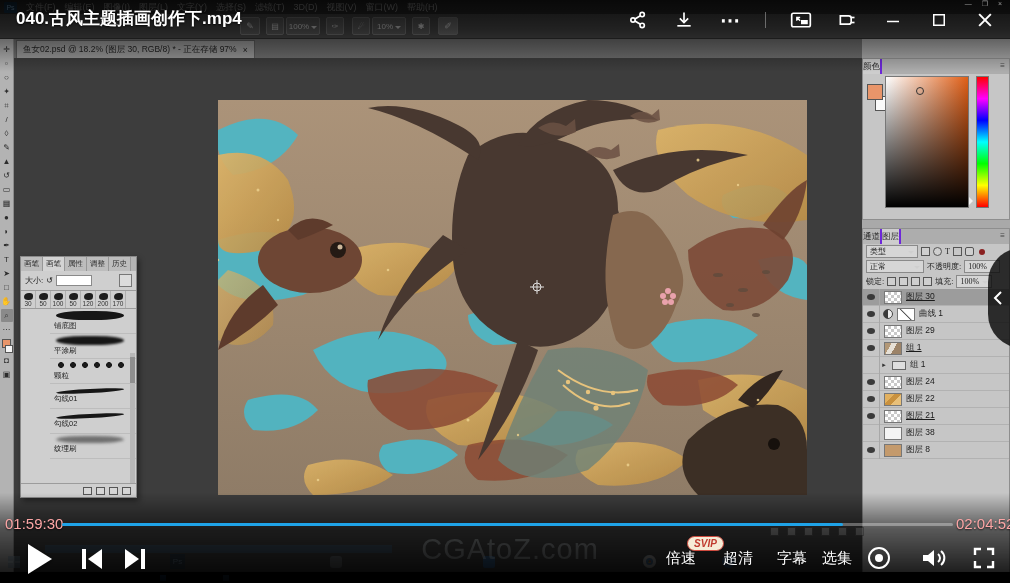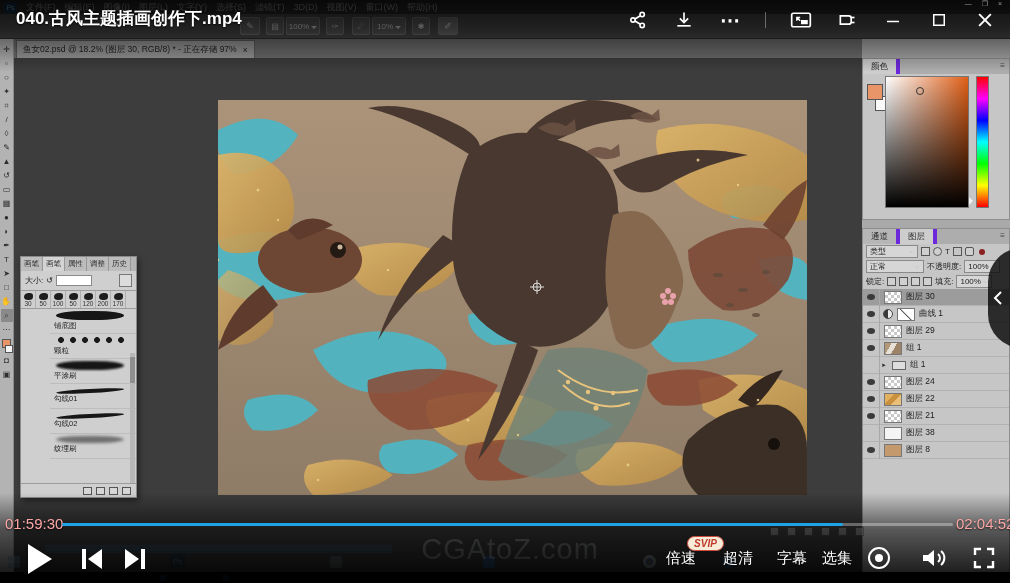--- a/index.html
+++ b/index.html
@@ -37,7 +37,7 @@
   .panel-col { left:862px; top:39px; width:148px; height:544px; background:#a9a9a9; }
   .panel { position:absolute; background:#c6c6c6; border:1px solid #8e8e8e; }
   .panel-tabs { display:flex; height:15px; background:#adadad; font-size:8.5px; color:#2b2b2b; }
-  .panel-tab { padding:2px 8px; background:#b6b6b6; border-right:4px solid #6d28d9; }
+  .panel-tab { padding:2px 0; background:#b6b6b6; border-right:2px solid #6d28d9; }
   .panel-tab.active { background:#cdcdcd; }
   .panel-menu { margin-left:auto; color:#444; font-size:8px; padding:2px 4px; }
 

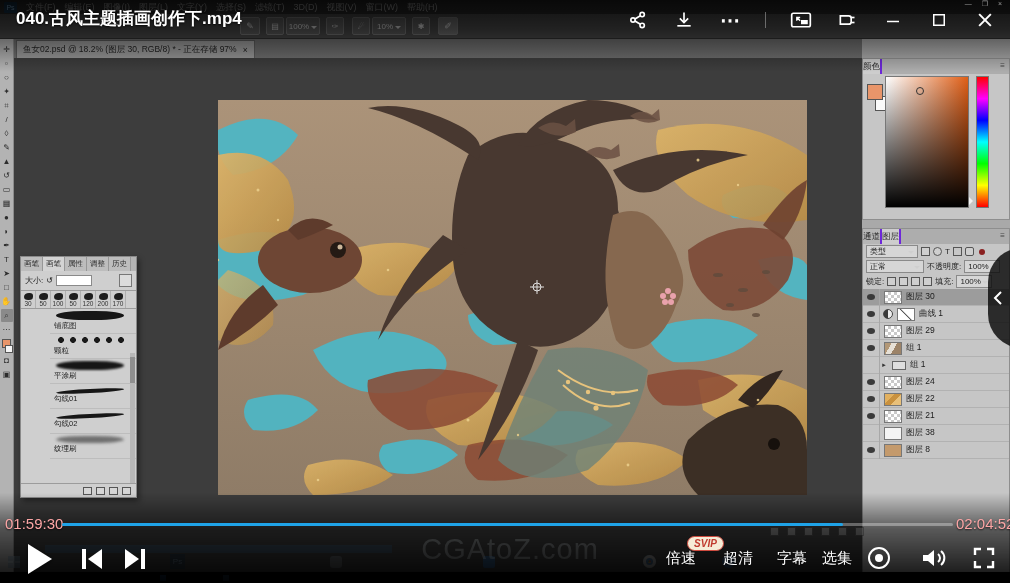--- a/index.html
+++ b/index.html
@@ -53,7 +53,7 @@
   .cp-bg { position:absolute; left:12px; top:37px; width:15px; height:15px; background:#fafafa; border:1px solid #555; }
 
   
-  .lp-row { display:flex; align-items:center; gap:3px; font-size:8px; color:#1f1f1f; padding:1px 3px; }
+  .lp-row { display:flex; align-items:center; gap:3px; font-size:8px; color:#1f1f1f; padding:1px 3px;font-family:Liberation Serif, serif; }
   .dd { background:#d6d6d6; border:1px solid #8a8a8a; height:13px; display:flex; align-items:center;
     justify-content:space-between; padding:0 3px; font-size:8px; color:#222; }
   .mini-ic { width:9px; height:9px; border:1px solid #555; background:#cfcfcf; display:inline-block; }

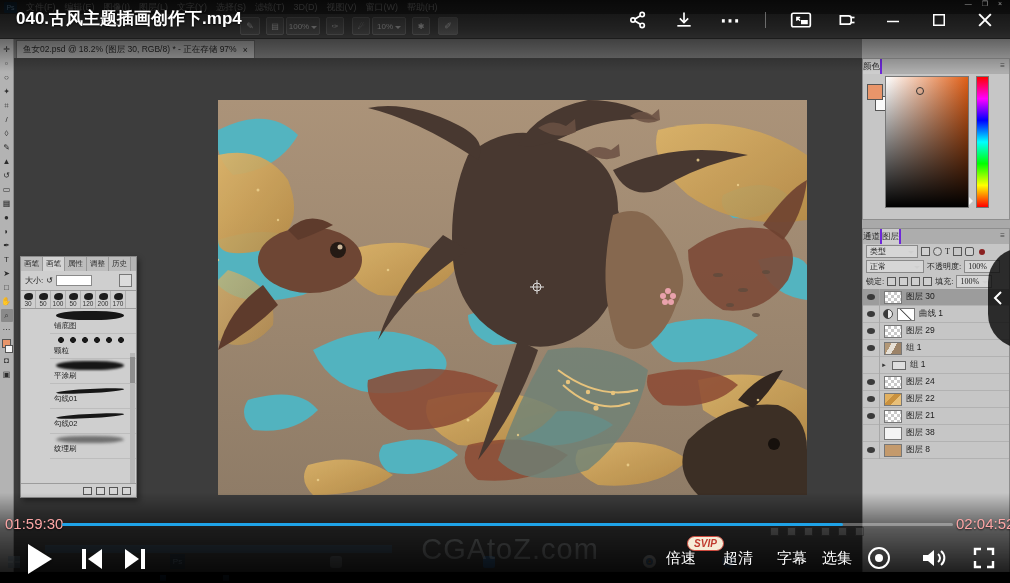--- a/index.html
+++ b/index.html
@@ -73,7 +73,7 @@
     background:linear-gradient(90deg,#3a3a3a 50%,#ececec 50%); margin-left:3px; flex:none; }
   .folder { width:14px; height:9px; background:#dedede; border:1px solid #666; margin:0 4px; flex:none; }
   .tri { color:#333; font-size:7px; width:8px; text-align:center; flex:none; }
-  .u { }
+  .u { text-decoration:underline; }
 
   
   .brush-panel { left:20px; top:256px; width:117px; height:242px; background:#cfcfcf;

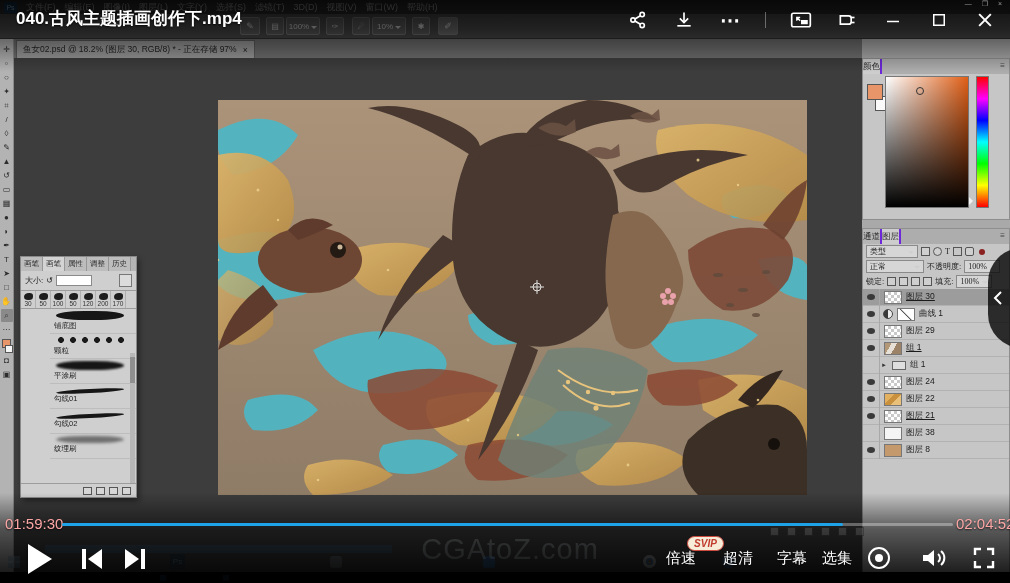--- a/index.html
+++ b/index.html
@@ -519,12 +519,12 @@
           <div class="bp-name">铺底图</div>
         </div>
       <div class="bp-item">
+          <div class="stroke s2"></div>
+          <div class="bp-name">平涂刷</div>
+        </div>
+      <div class="bp-item">
           <div class="stroke s3"></div>
           <div class="bp-name">颗粒</div>
-        </div>
-      <div class="bp-item">
-          <div class="stroke s2"></div>
-          <div class="bp-name">平涂刷</div>
         </div>
       <div class="bp-item">
           <div class="stroke s4"></div>

